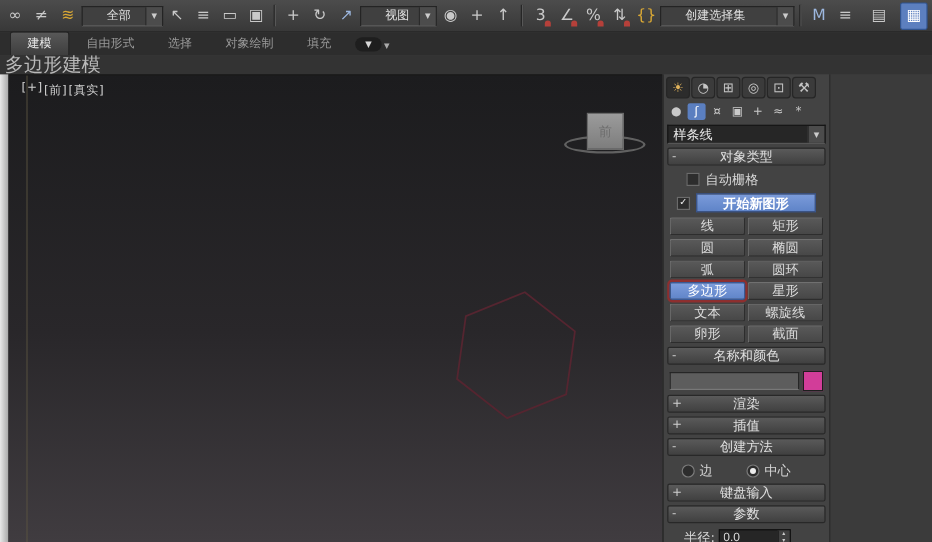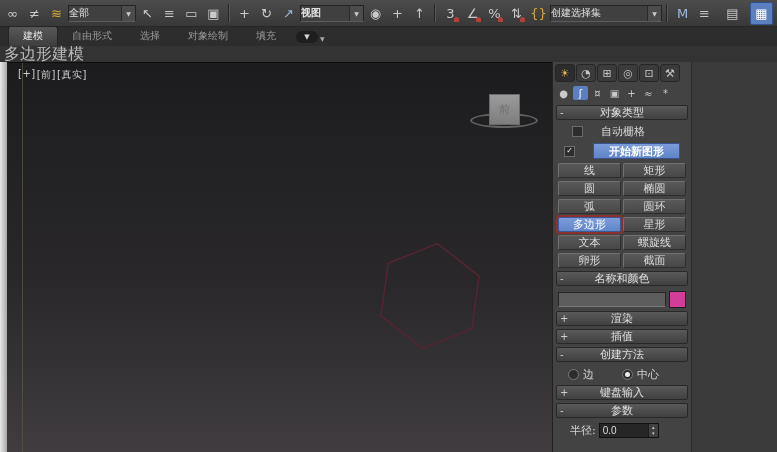--- a/index.html
+++ b/index.html
@@ -18,7 +18,7 @@
                border-radius:50% 50% 0 0;background:#b5403a;}
   .tb-sep{width:1px;height:18px;background:#262626;border-right:1px solid #575757;margin:0 3px;flex:0 0 auto;}
   .tb-dd{height:17px;background:#404040;border:1px solid #242424;border-bottom-color:#5c5c5c;
-         display:flex;align-items:center;font-size:10px;color:#e0e0e0;padding-left:0;
+         display:flex;align-items:center;font-size:10px;color:#e0e0e0;padding-left:20px;
          flex:0 0 auto;box-sizing:border-box;}
   .dd-t{overflow:hidden;white-space:nowrap;flex:1;}
   .dd-a{width:13px;align-self:stretch;background:#4c4c4c;border-left:1px solid #2a2a2a;

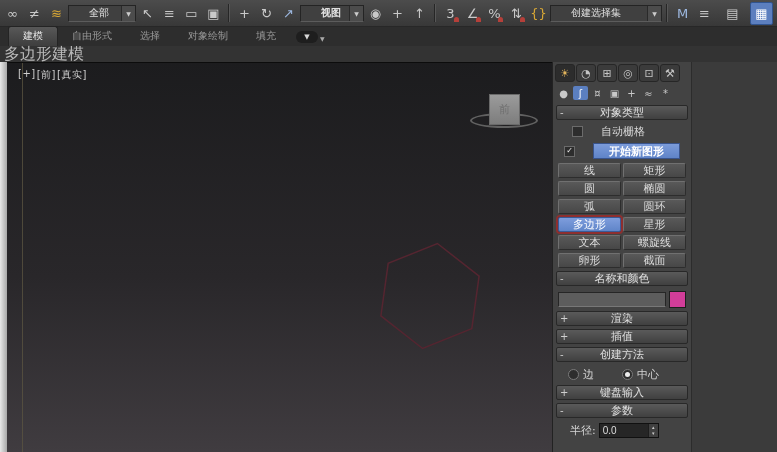--- a/index.html
+++ b/index.html
@@ -23,7 +23,7 @@
   .dd-t{overflow:hidden;white-space:nowrap;flex:1;}
   .dd-a{width:13px;align-self:stretch;background:#4c4c4c;border-left:1px solid #2a2a2a;
         display:flex;align-items:center;justify-content:center;font-size:6px;color:#ccc;margin-left:3px;}
-  .w68{width:68px;} .w64{width:64px;font-weight:bold;} .w96{width:112px;}
+  .w68{width:68px;} .w64{width:64px;} .w96{width:112px;}
   .ml6{margin-left:6px;}
   
   .ribbon{position:absolute;left:0;top:27px;width:777px;height:19px;background:#2d2d2d;

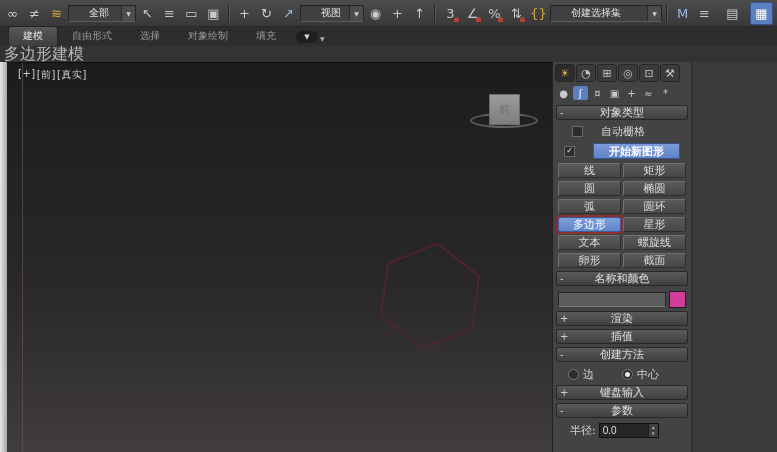--- a/index.html
+++ b/index.html
@@ -192,6 +192,10 @@
     <span class="ccat">≈</span>
     <span class="ccat">*</span>
   </div>
+  <div class="cmd-dd">
+    <span class="dd-t">样条线</span>
+    <span class="dd-a">▼</span>
+  </div>
 
   <div class="roll">
     <div class="roll-h">

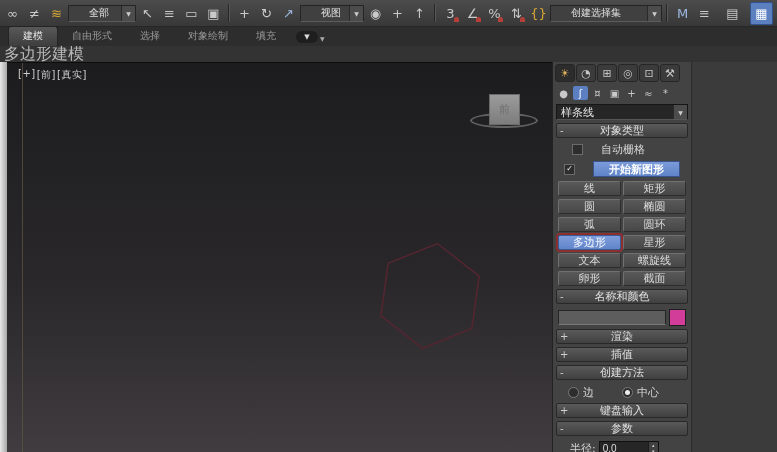--- a/index.html
+++ b/index.html
@@ -71,7 +71,7 @@
           border-radius:2px;display:flex;align-items:center;justify-content:center;
           font-size:11px;color:#e0e0e0;position:relative;}
   .roll-pm{position:absolute;left:3px;font-size:10px;color:#cfcfcf;line-height:1;}
-  .ot-row{display:flex;align-items:center;margin:4px 0 0 16px;font-size:11px;color:#d6d6d6;gap:18px;}
+  .ot-row{display:flex;align-items:center;margin:4px 0 0 16px;font-size:11px;color:#d6d6d6;gap:5px;}
   .cb{width:9px;height:9px;background:#2d2d2d;border:1px solid #6b6b6b;font-size:8px;color:#f0f0f0;
       display:flex;align-items:center;justify-content:center;line-height:1;flex:0 0 auto;}
   .btn-new{flex:1;margin-right:8px;height:14px;background:linear-gradient(#7b9bda,#5f84c8);

